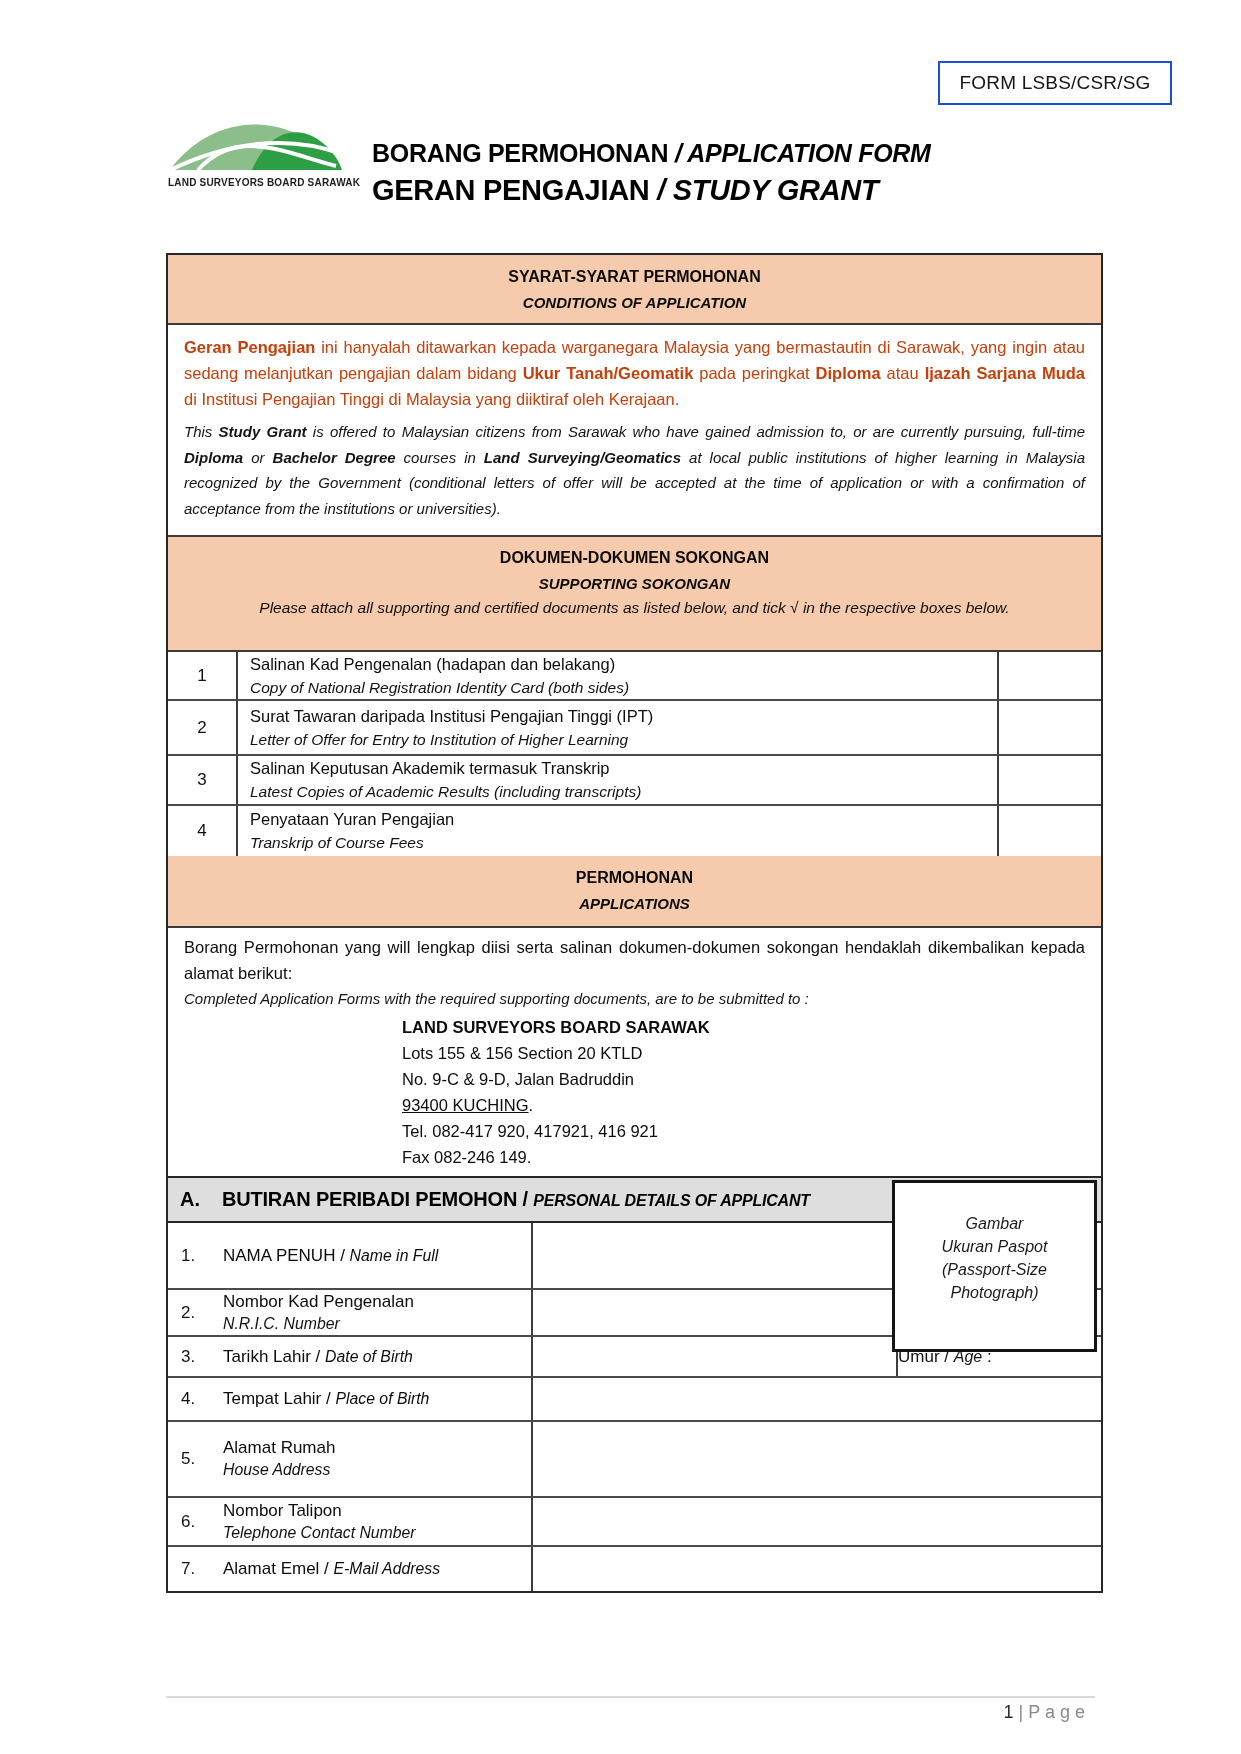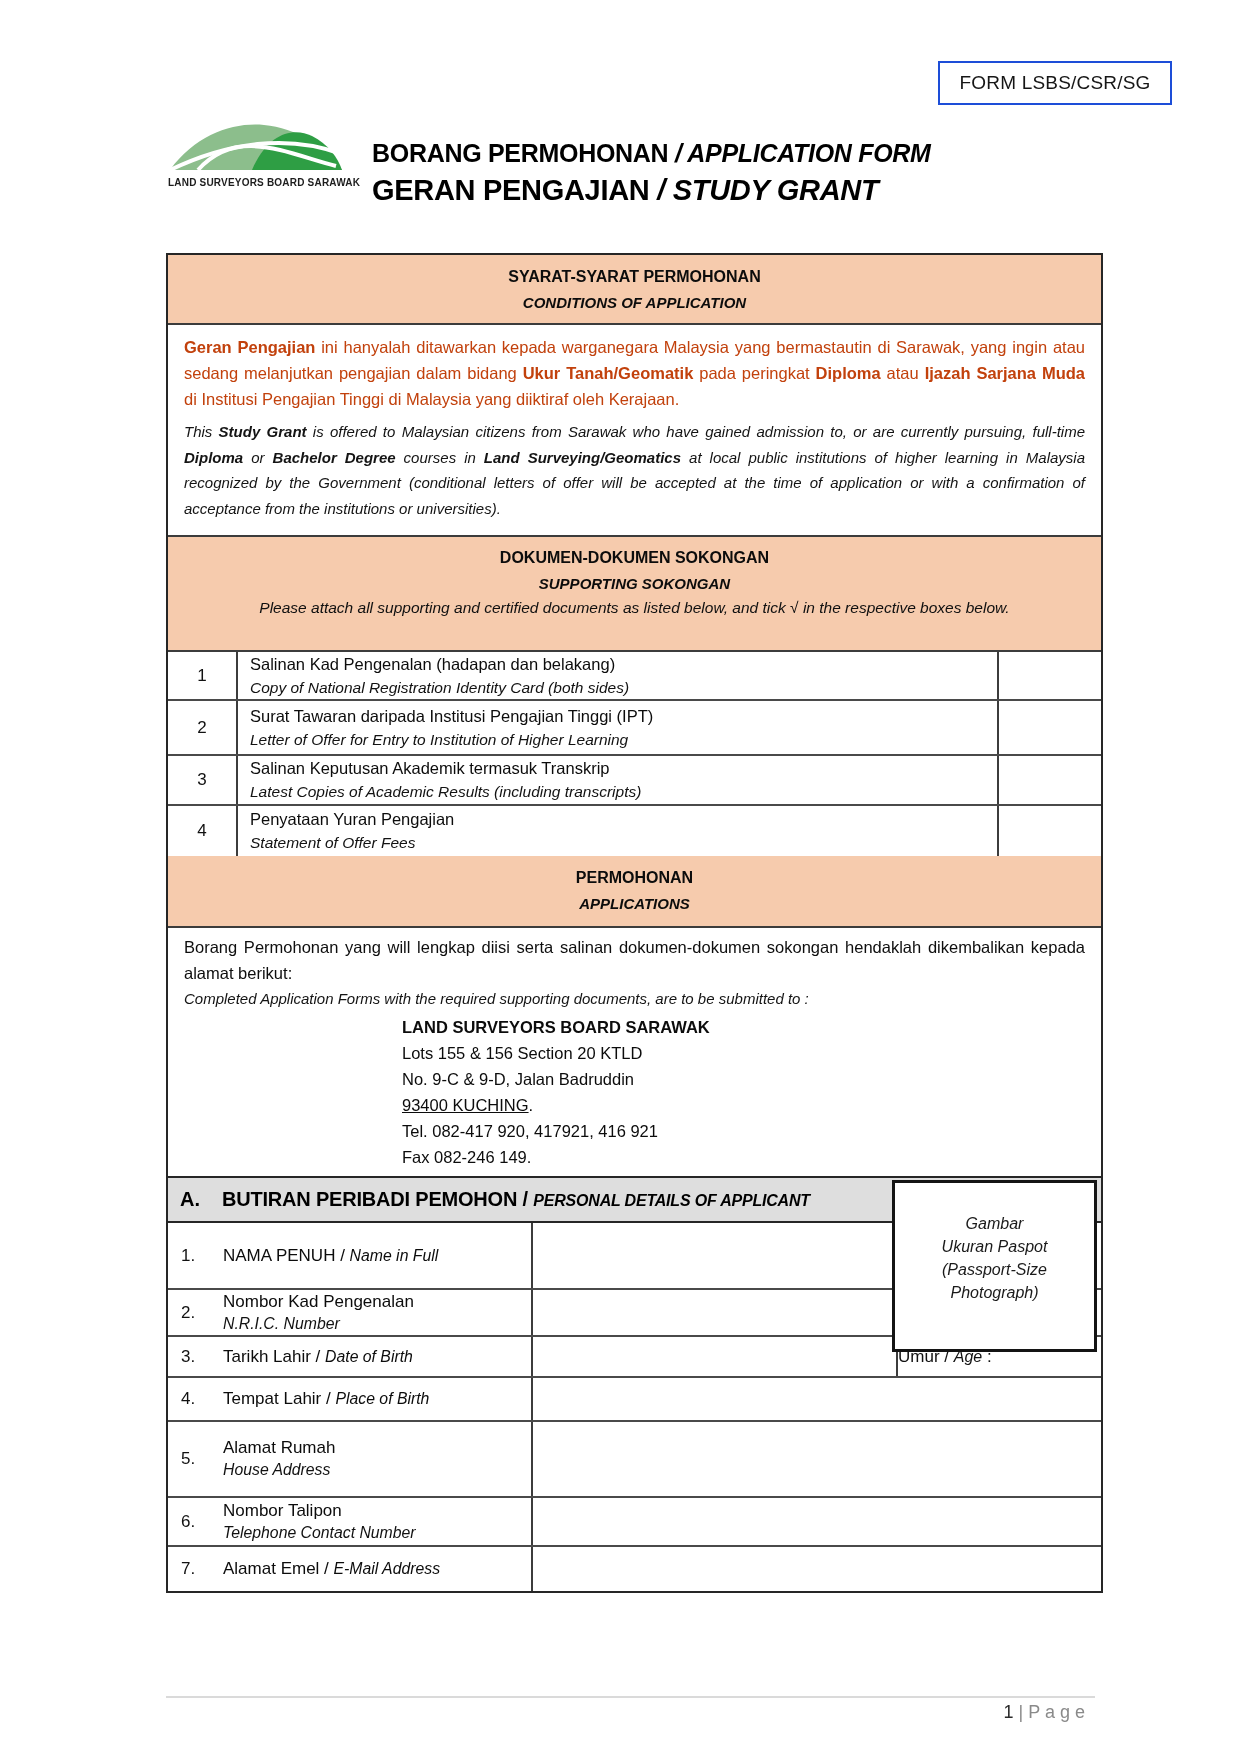--- a/index.html
+++ b/index.html
@@ -162,7 +162,7 @@
       <div class="doc-no">4</div>
       <div class="doc-text">
         <div class="doc-my">Penyataan Yuran Pengajian</div>
-        <div class="doc-en">Statement of Offer Fees</div>
+        <div class="doc-en">Transkrip of Course Fees</div>
       </div>
       <div class="doc-tick"></div>
     </div>

